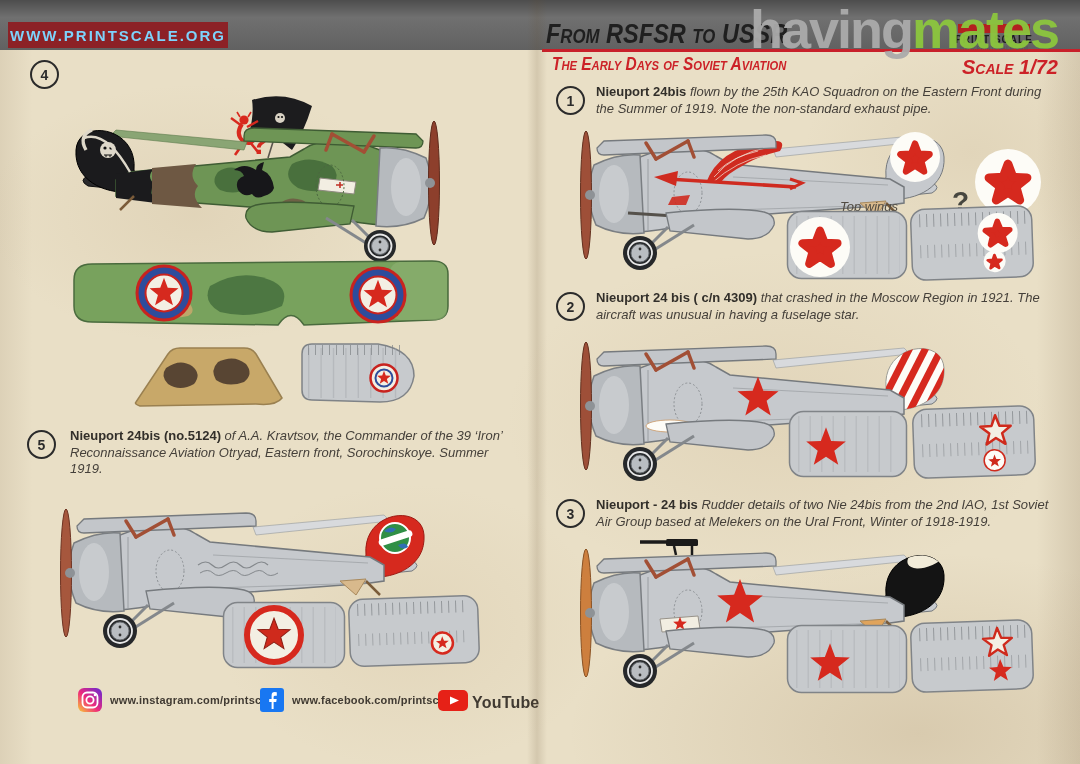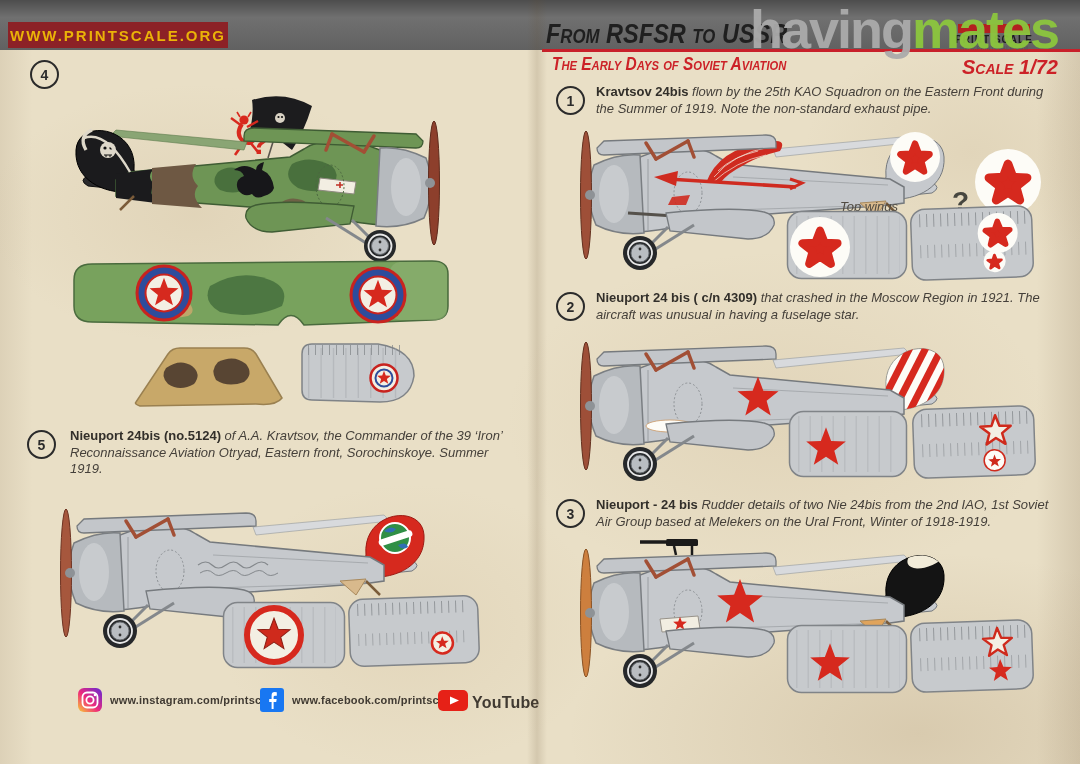--- a/index.html
+++ b/index.html
@@ -20,7 +20,7 @@
   .topband{left:0;top:0;width:1080px;height:50px;
     background:linear-gradient(#4d4d4d,#707070 35%,#616161);}
   .psbanner{left:8px;top:22px;width:220px;height:26px;background:#8c2126;
-    color:#eab308;font-weight:bold;font-size:15px;letter-spacing:2px;
+    color:#7dd3fc;font-weight:bold;font-size:15px;letter-spacing:2px;
     display:flex;align-items:center;justify-content:center;}
   .title{left:546px;top:18px;color:#1f1f1f;font-weight:bold;font-style:italic;
     font-size:28px;font-variant:small-caps;transform:scaleX(.84);transform-origin:left top;

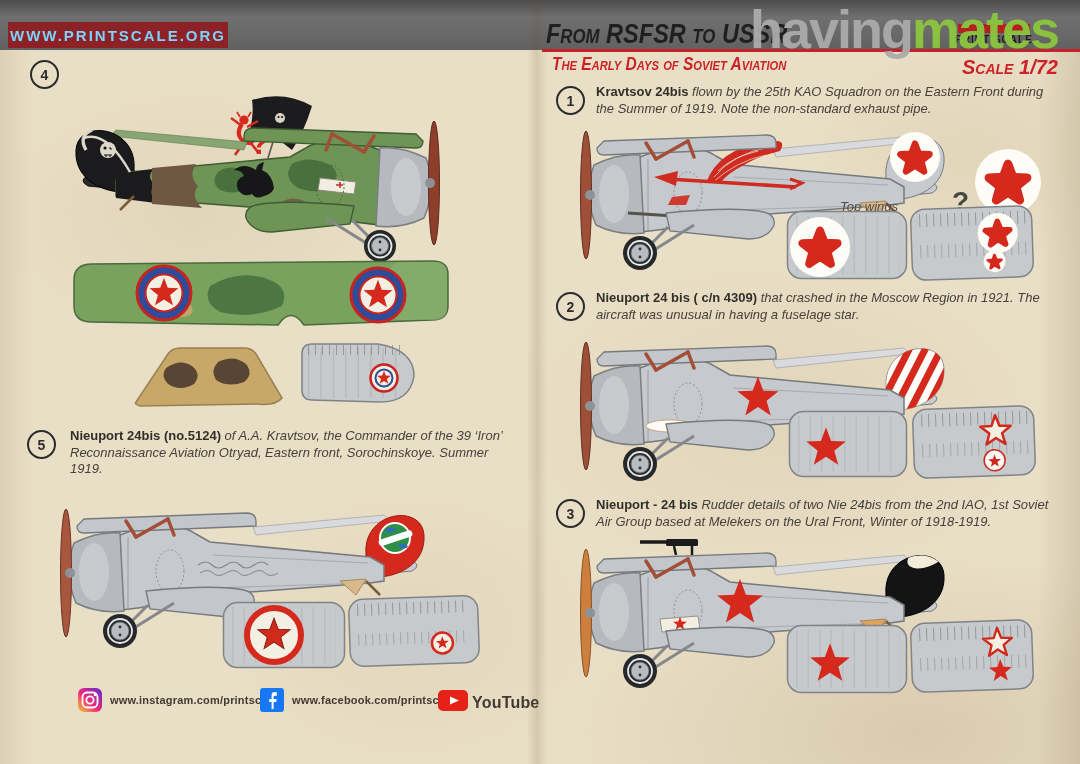--- a/index.html
+++ b/index.html
@@ -256,7 +256,7 @@
   <div class="abs soc" style="left:472px;top:694px;font-size:16px">YouTube</div>
 
   <div class="abs badge" style="left:556px;top:86px">1</div>
-  <div class="abs cap" style="left:596px;top:84px;width:452px"><b>Kravtsov 24bis</b><span> flown by the 25th KAO Squadron on the Eastern Front during the Summer of 1919. Note the non-standard exhaust pipe.</span></div>
+  <div class="abs cap" style="left:596px;top:84px;width:452px"><b>Nieuport 24bis</b><span> flown by the 25th KAO Squadron on the Eastern Front during the Summer of 1919. Note the non-standard exhaust pipe.</span></div>
 
   <div class="abs badge" style="left:556px;top:292px">2</div>
   <div class="abs cap" style="left:596px;top:290px;width:455px"><b>Nieuport 24 bis ( c/n 4309)</b><span> that crashed in the Moscow Region in 1921. The aircraft was unusual in having a fuselage star.</span></div>

